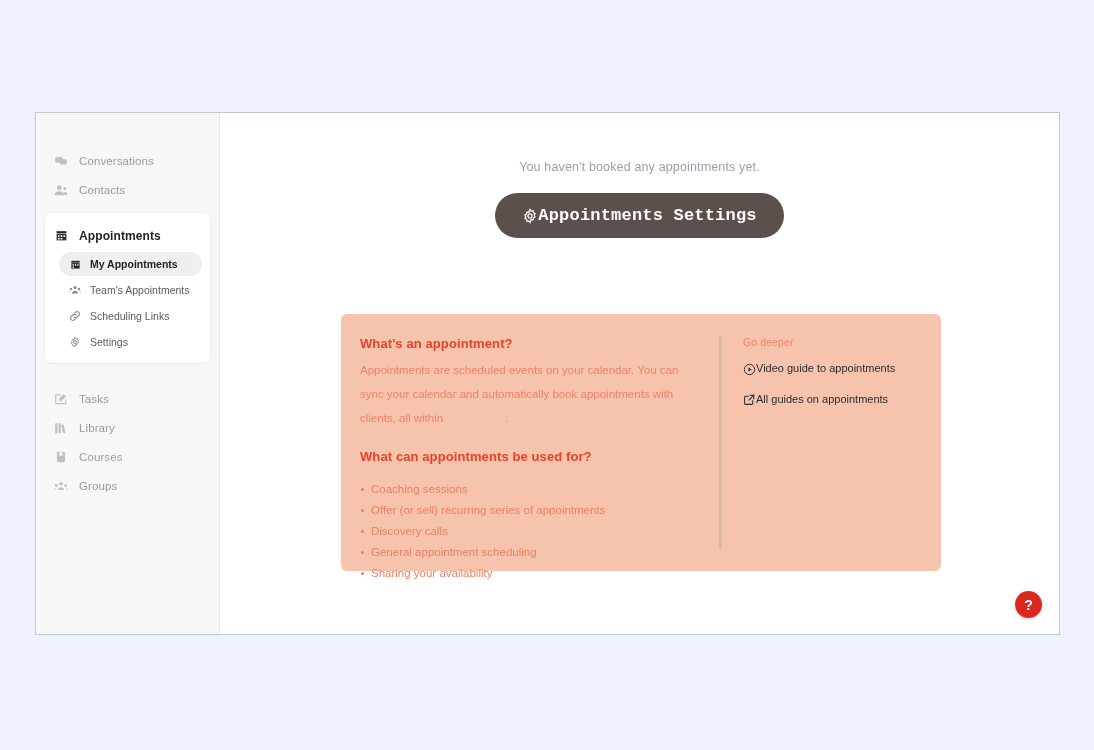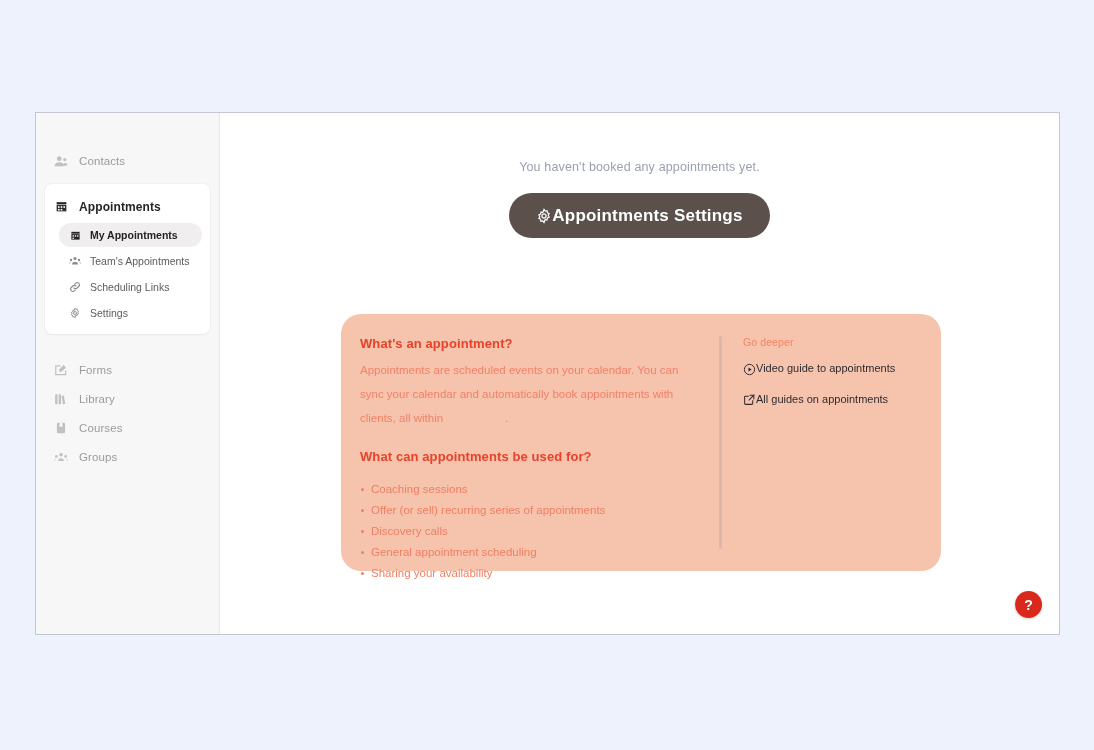--- a/index.html
+++ b/index.html
@@ -234,6 +234,15 @@
 
   <nav id="sidebar">
 
+    <div class="nav-item">
+      <span class="nav-icon">
+        <svg width="14" height="14" viewBox="0 0 24 24" fill="currentColor">
+          <rect x="2" y="5" width="13" height="10" rx="3"></rect>
+          <rect x="10" y="9" width="12" height="9" rx="3"></rect>
+        </svg>
+      </span>
+      <span class="nav-label">Conversations</span>
+    </div>
 
 
     <div class="nav-item">

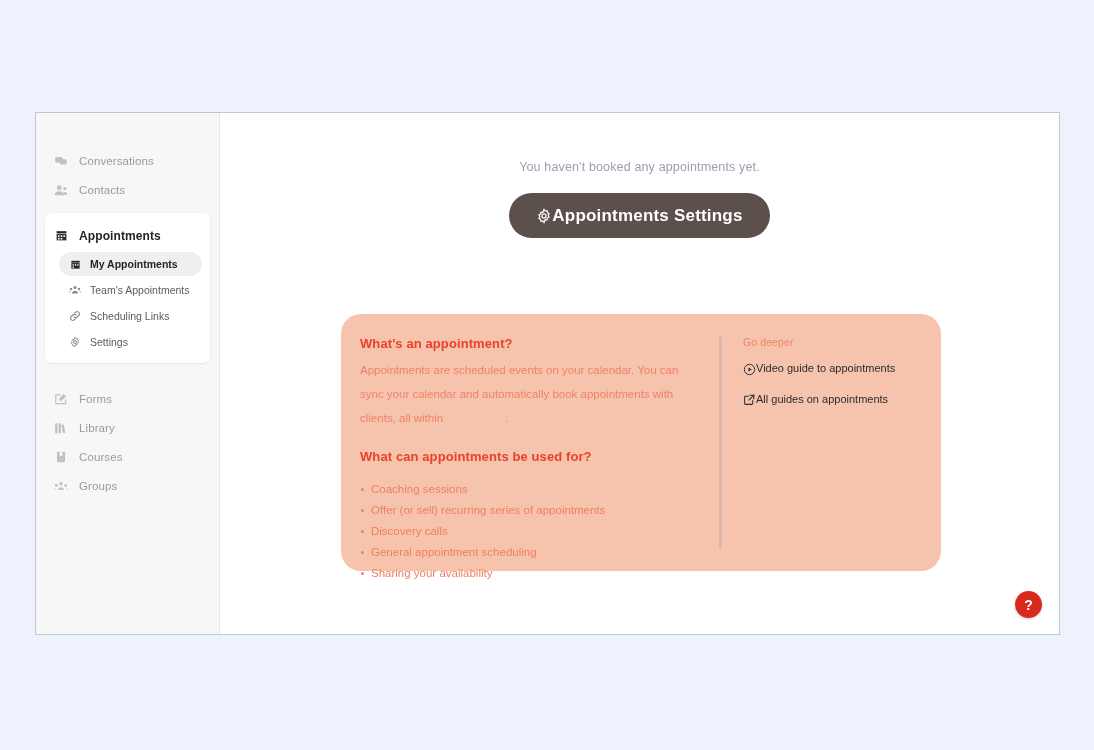--- a/index.html
+++ b/index.html
@@ -119,7 +119,7 @@
     color: #ffffff;
     border: none;
     border-radius: 23px;
-    font-family: Liberation Sans, sans-serif;
+    font-family: Liberation Mono, monospace;
     font-size: 17px;
     font-weight: bold;
     letter-spacing: .2px;

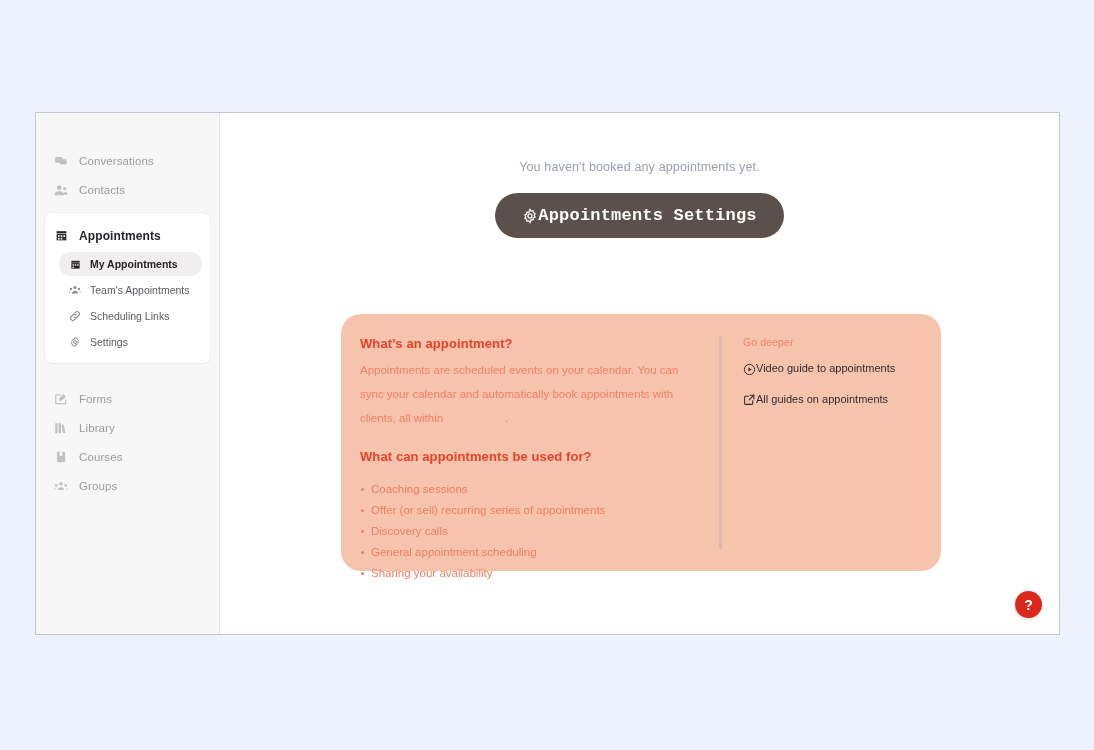--- a/index.html
+++ b/index.html
@@ -137,7 +137,7 @@
     left: 121px; top: 201px;
     width: 600px; height: 257px;
     background: #f6c3ac;
-    border-radius: 20px;
+    border-radius: 6px;
     display: flex;
   }
 

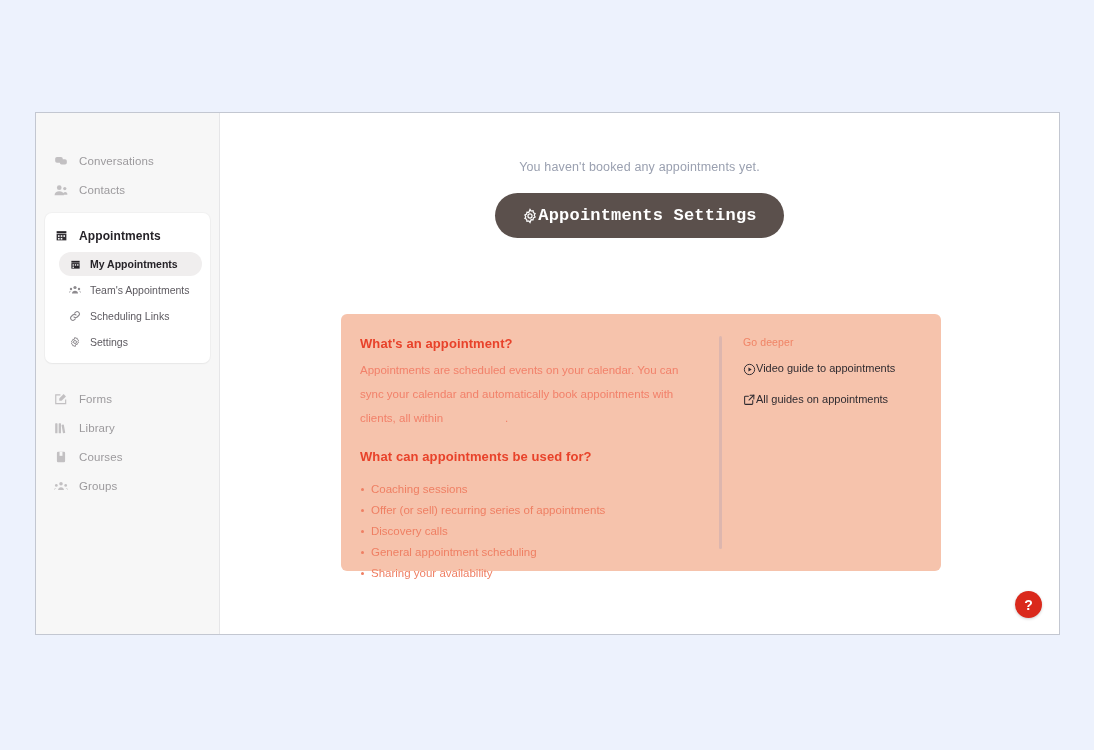--- a/index.html
+++ b/index.html
@@ -330,7 +330,7 @@
               <path d="M16.5 3.5l4 4-7.5 7.5H9v-4z" fill="currentColor" stroke="none"></path>
           </svg>
         </span>
-        <span class="nav-label">Forms</span>
+        <span class="nav-label">Tasks</span>
       </div>
       <div class="nav-item">
         <span class="nav-icon">

